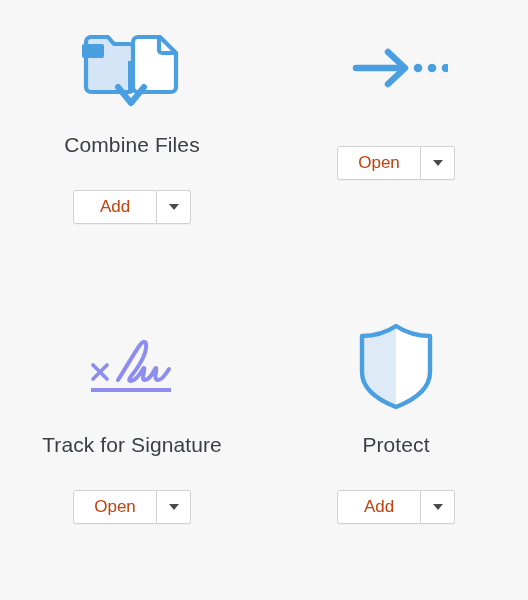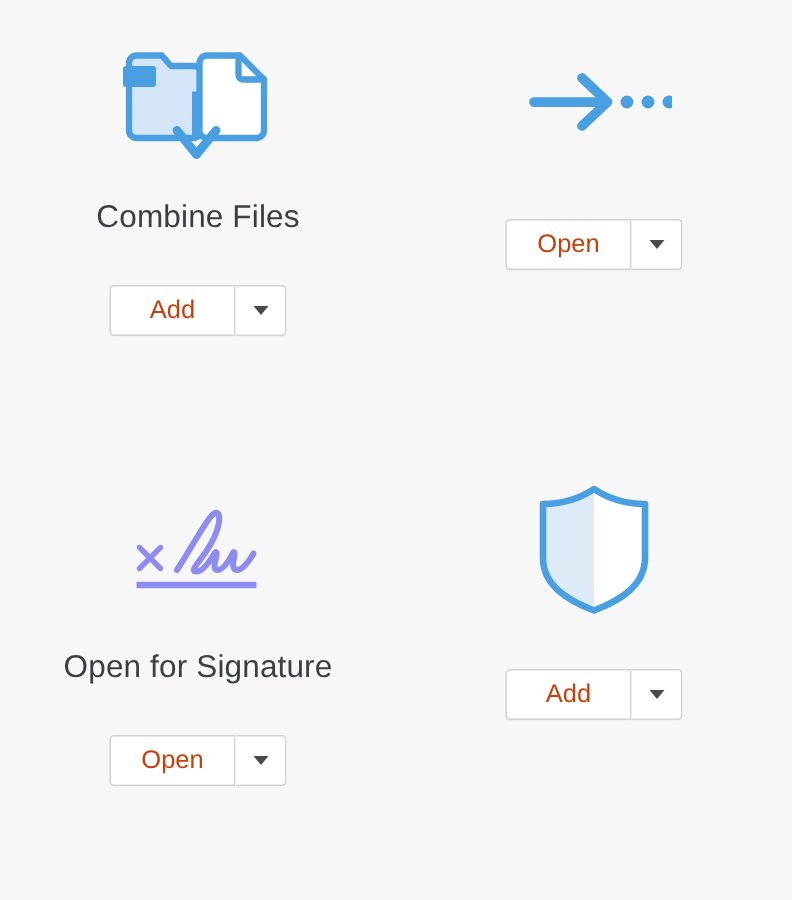--- a/index.html
+++ b/index.html
@@ -165,7 +165,7 @@
         <path d="M11 67 h80" fill="none" stroke="#8d8df0" stroke-width="4.2" stroke-linecap="butt"></path>
       </svg>
     </div>
-    <div class="tool-label">Open for Signature</div>
+    <div class="tool-label">Track for Signature</div>
     <div class="split-button">
       <div class="primary">Open</div>
       <div class="caret">

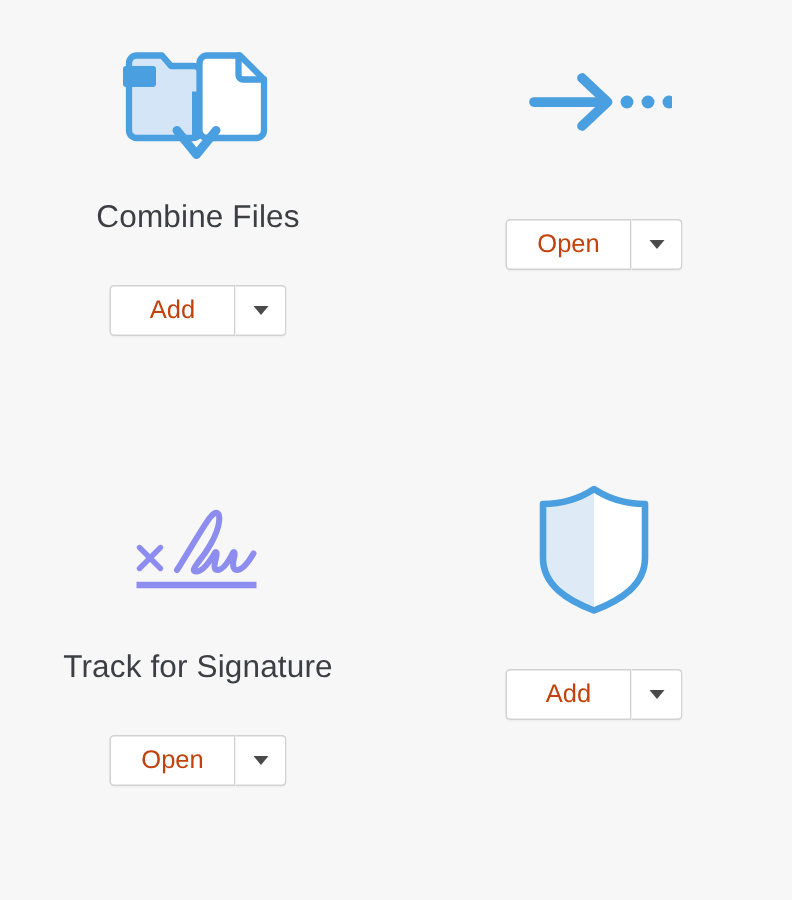--- a/index.html
+++ b/index.html
@@ -192,6 +192,7 @@
         <path d="M52 6 C64 14 76 16 86 16 v36 C86 70 70 80 52 87 C34 80 18 70 18 52 V16 C28 16 40 14 52 6 z" fill="none" stroke="#4a9fe0" stroke-width="4.4" stroke-linejoin="round"></path>
       </svg>
     </div>
+    <div class="tool-label">Protect</div>
     <div class="split-button">
       <div class="primary">Add</div>
       <div class="caret">

